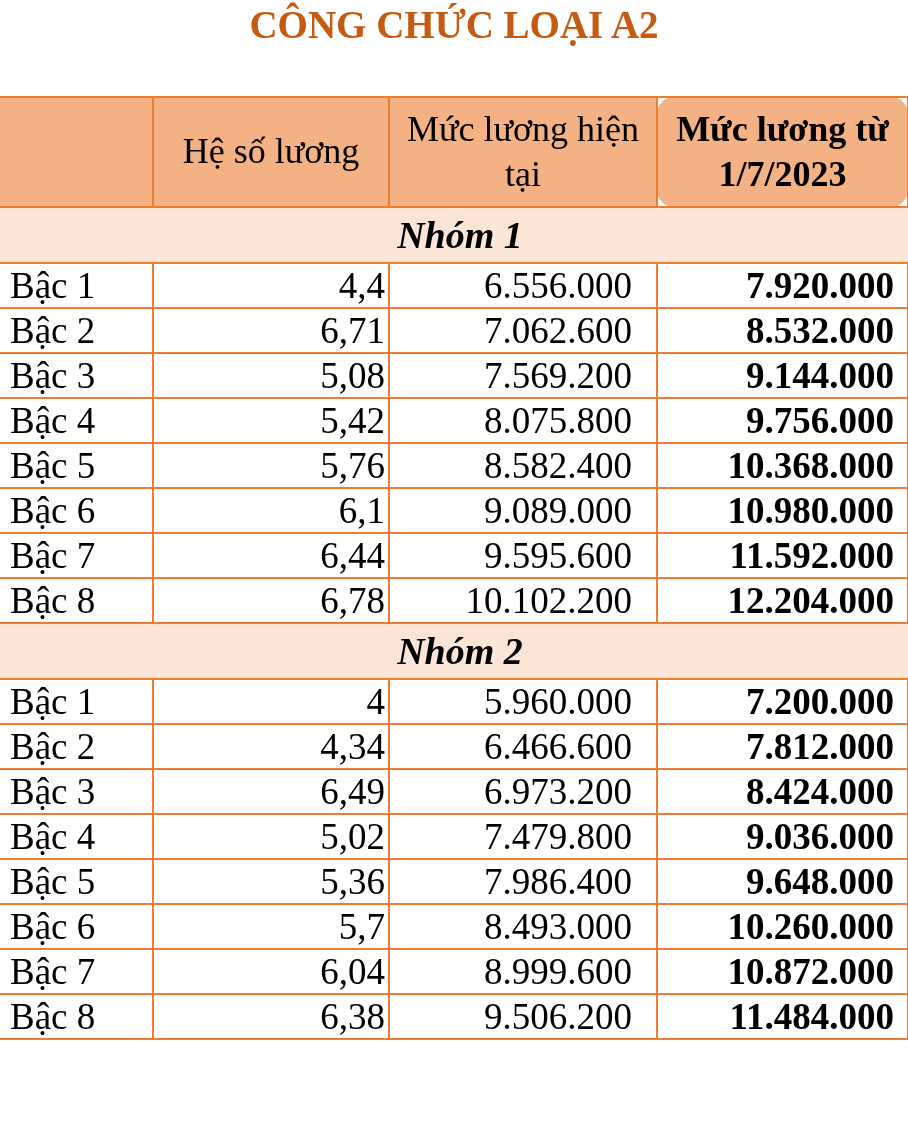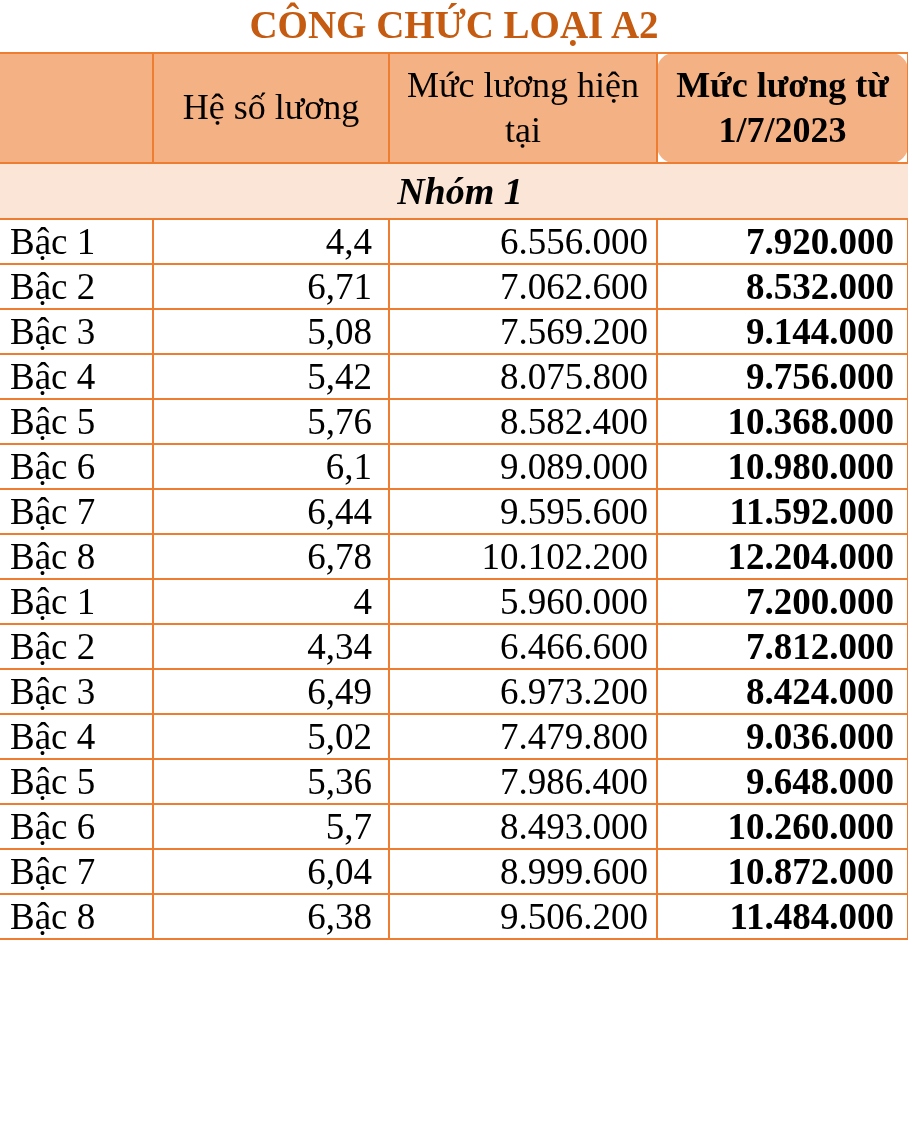--- a/index.html
+++ b/index.html
@@ -30,6 +30,7 @@
     table-layout: fixed;
     width: 908px;
     font-size: 37px;
+    margin-top: 44px;
   }
   table.salary col.c1 { width: 153px; }
   table.salary col.c2 { width: 236px; }

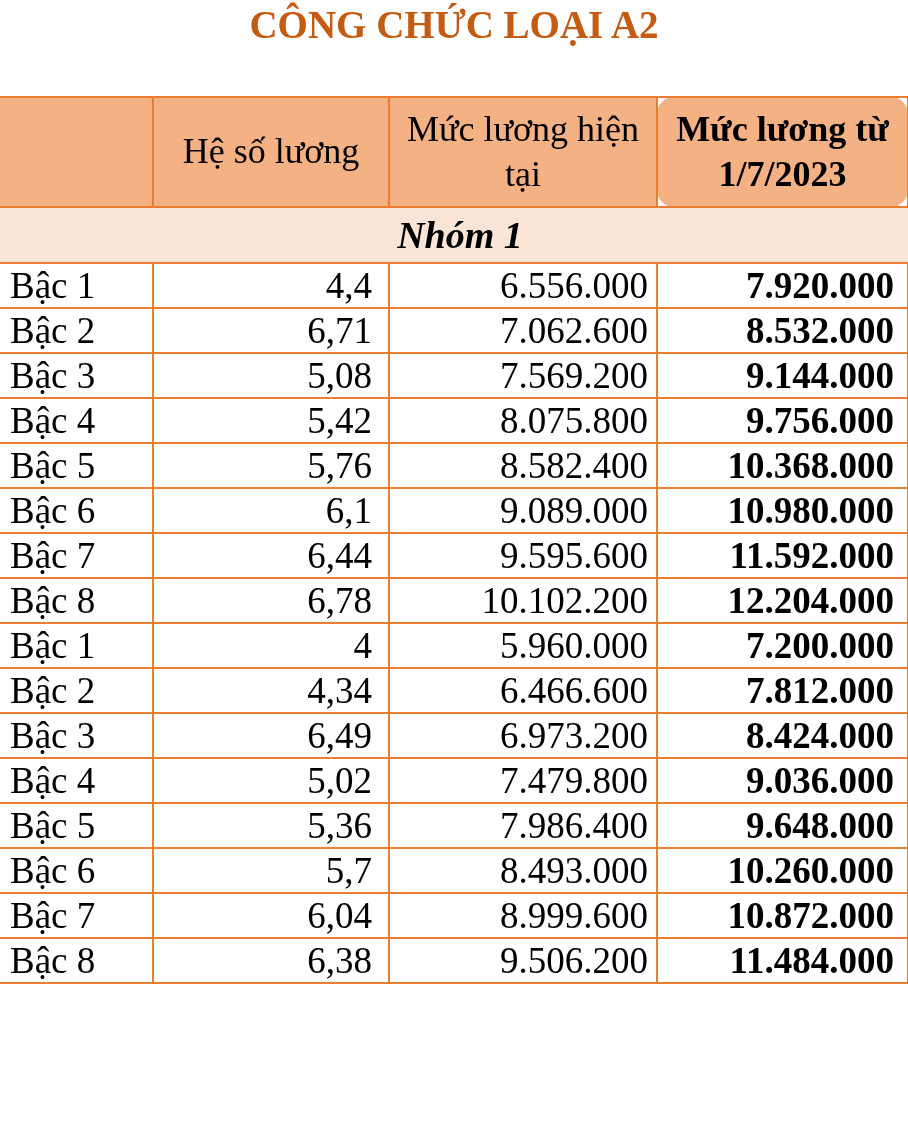--- a/index.html
+++ b/index.html
@@ -69,7 +69,7 @@
   }
   tr.data-row { height: 45px; }
   tr.data-row td.cell-label  { text-align: left;  padding-left: 10px; }
-  tr.data-row td.cell-coef   { text-align: right; padding-right: 16px; }
+  tr.data-row td.cell-coef   { text-align: right; padding-right: 3px; }
   tr.data-row td.cell-cur    { text-align: right; padding-right: 8px; }
   tr.data-row td.cell-new    { text-align: right; padding-right: 13px; font-weight: bold; }
 </style>

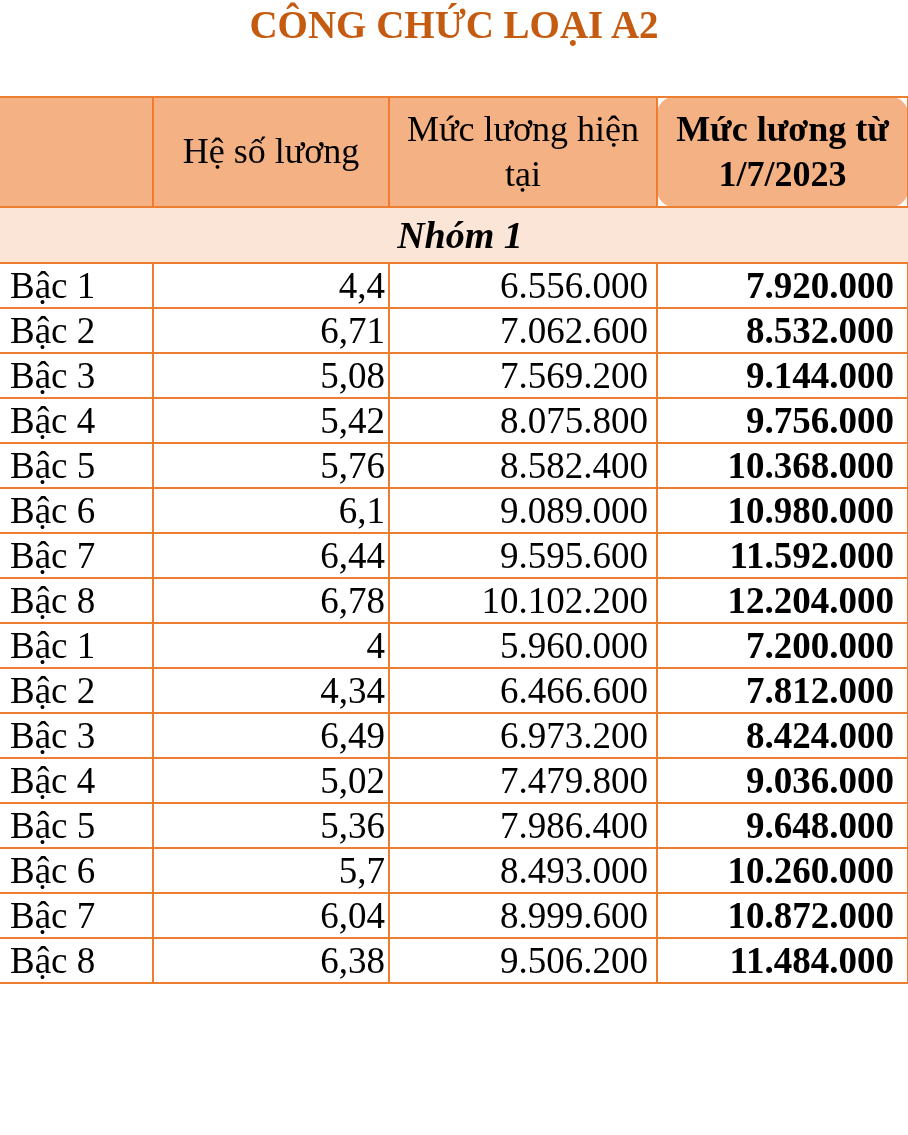--- a/index.html
+++ b/index.html
@@ -70,7 +70,7 @@
   tr.data-row { height: 45px; }
   tr.data-row td.cell-label  { text-align: left;  padding-left: 10px; }
   tr.data-row td.cell-coef   { text-align: right; padding-right: 3px; }
-  tr.data-row td.cell-cur    { text-align: right; padding-right: 8px; }
+  tr.data-row td.cell-cur    { text-align: right; padding-right: 24px; }
   tr.data-row td.cell-new    { text-align: right; padding-right: 13px; font-weight: bold; }
 </style>
 </head>

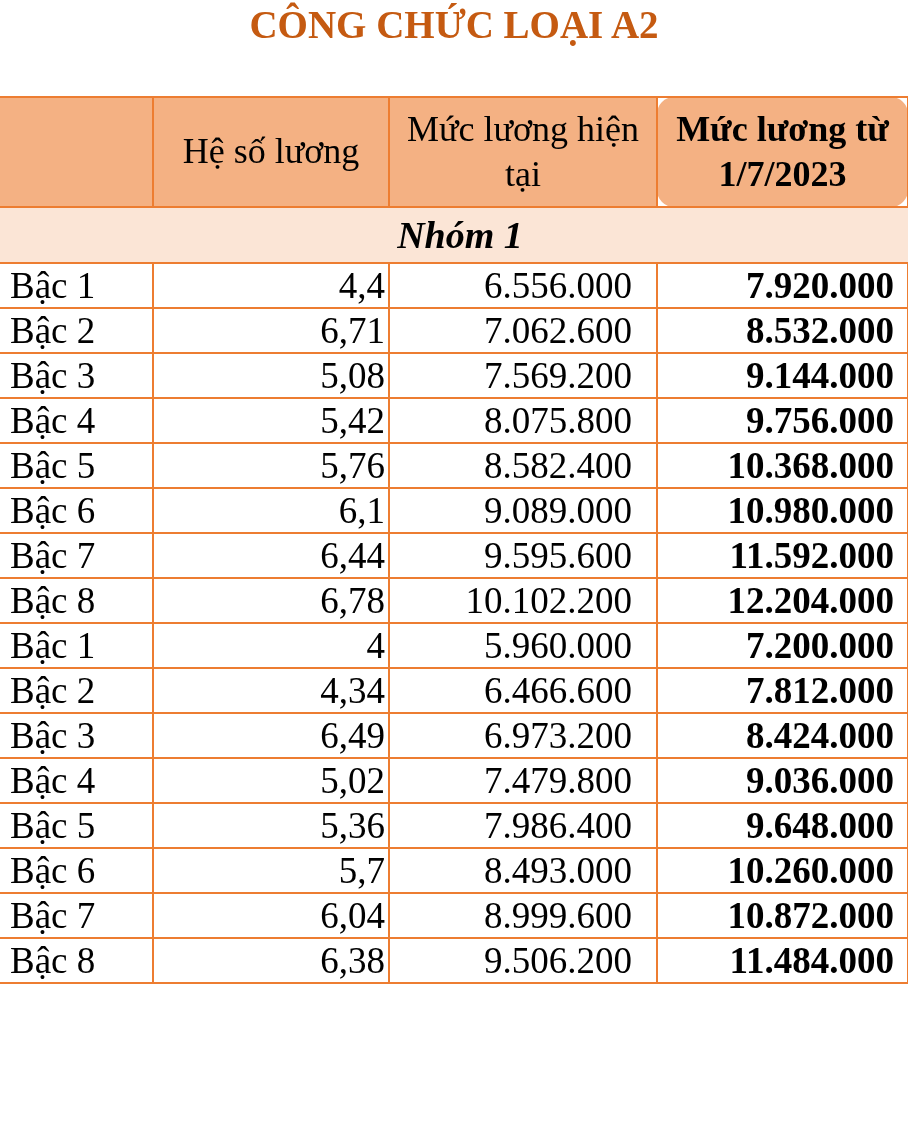--- a/index.html
+++ b/index.html
@@ -157,6 +157,9 @@
       </tbody>
 
     <tbody>
+      <tr class="group-row">
+        <td class="group-cell" colspan="4">Nhóm 2</td>
+      </tr>
     <tr class="data-row">
           <td class="cell-label">Bậc 1</td>
           <td class="cell-coef">4</td>

